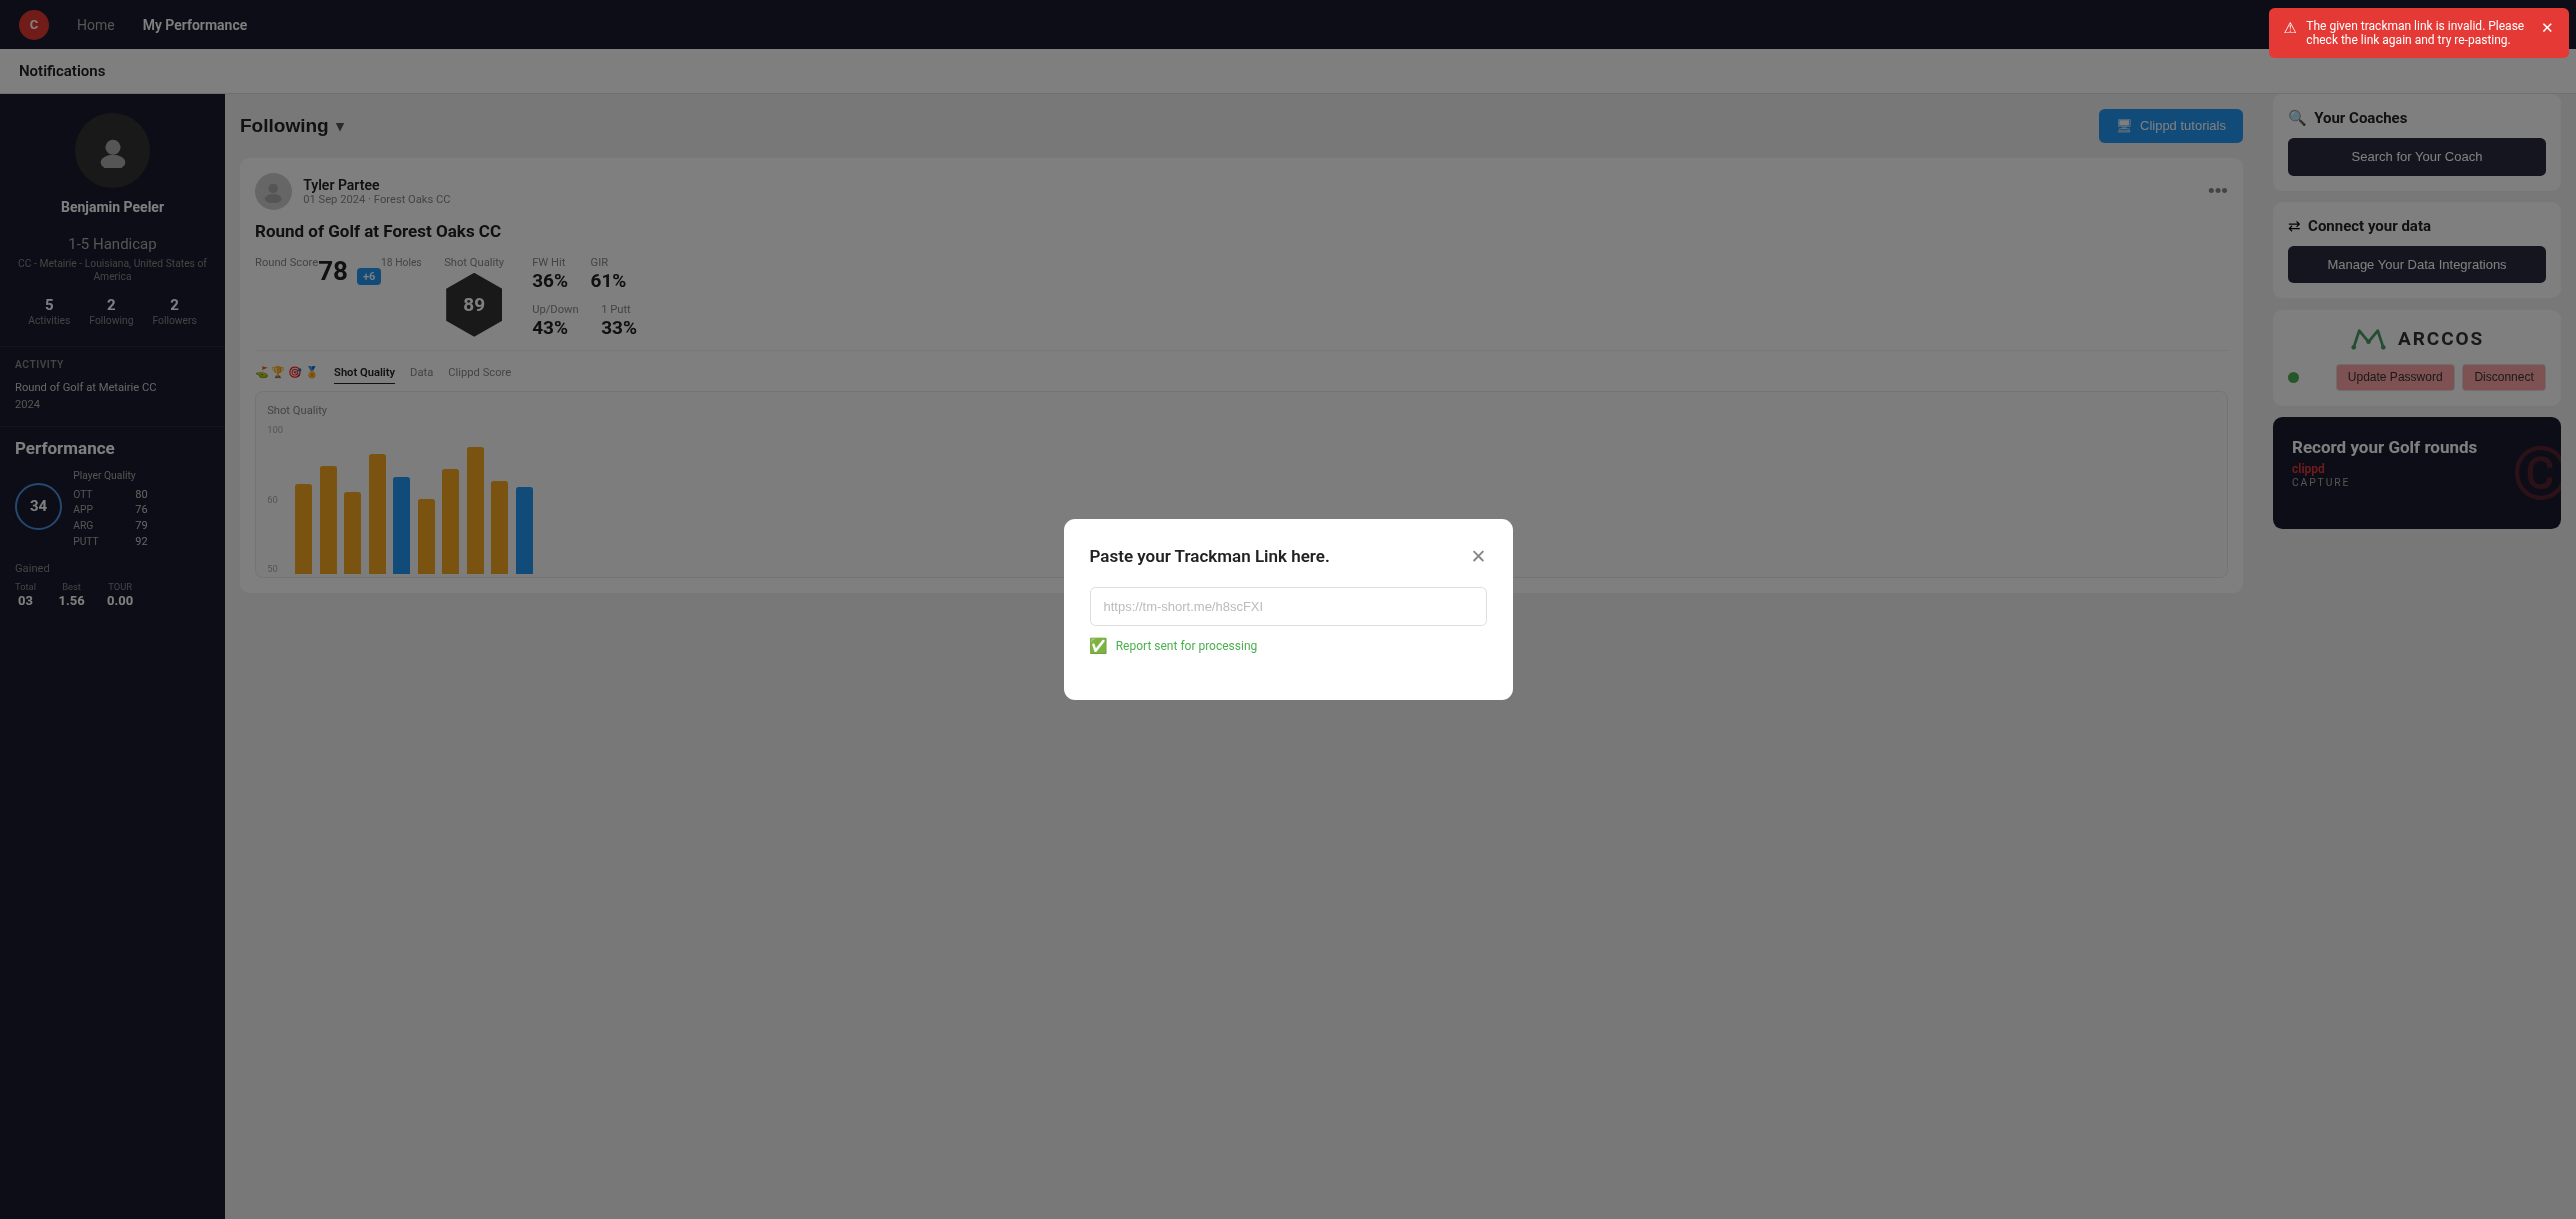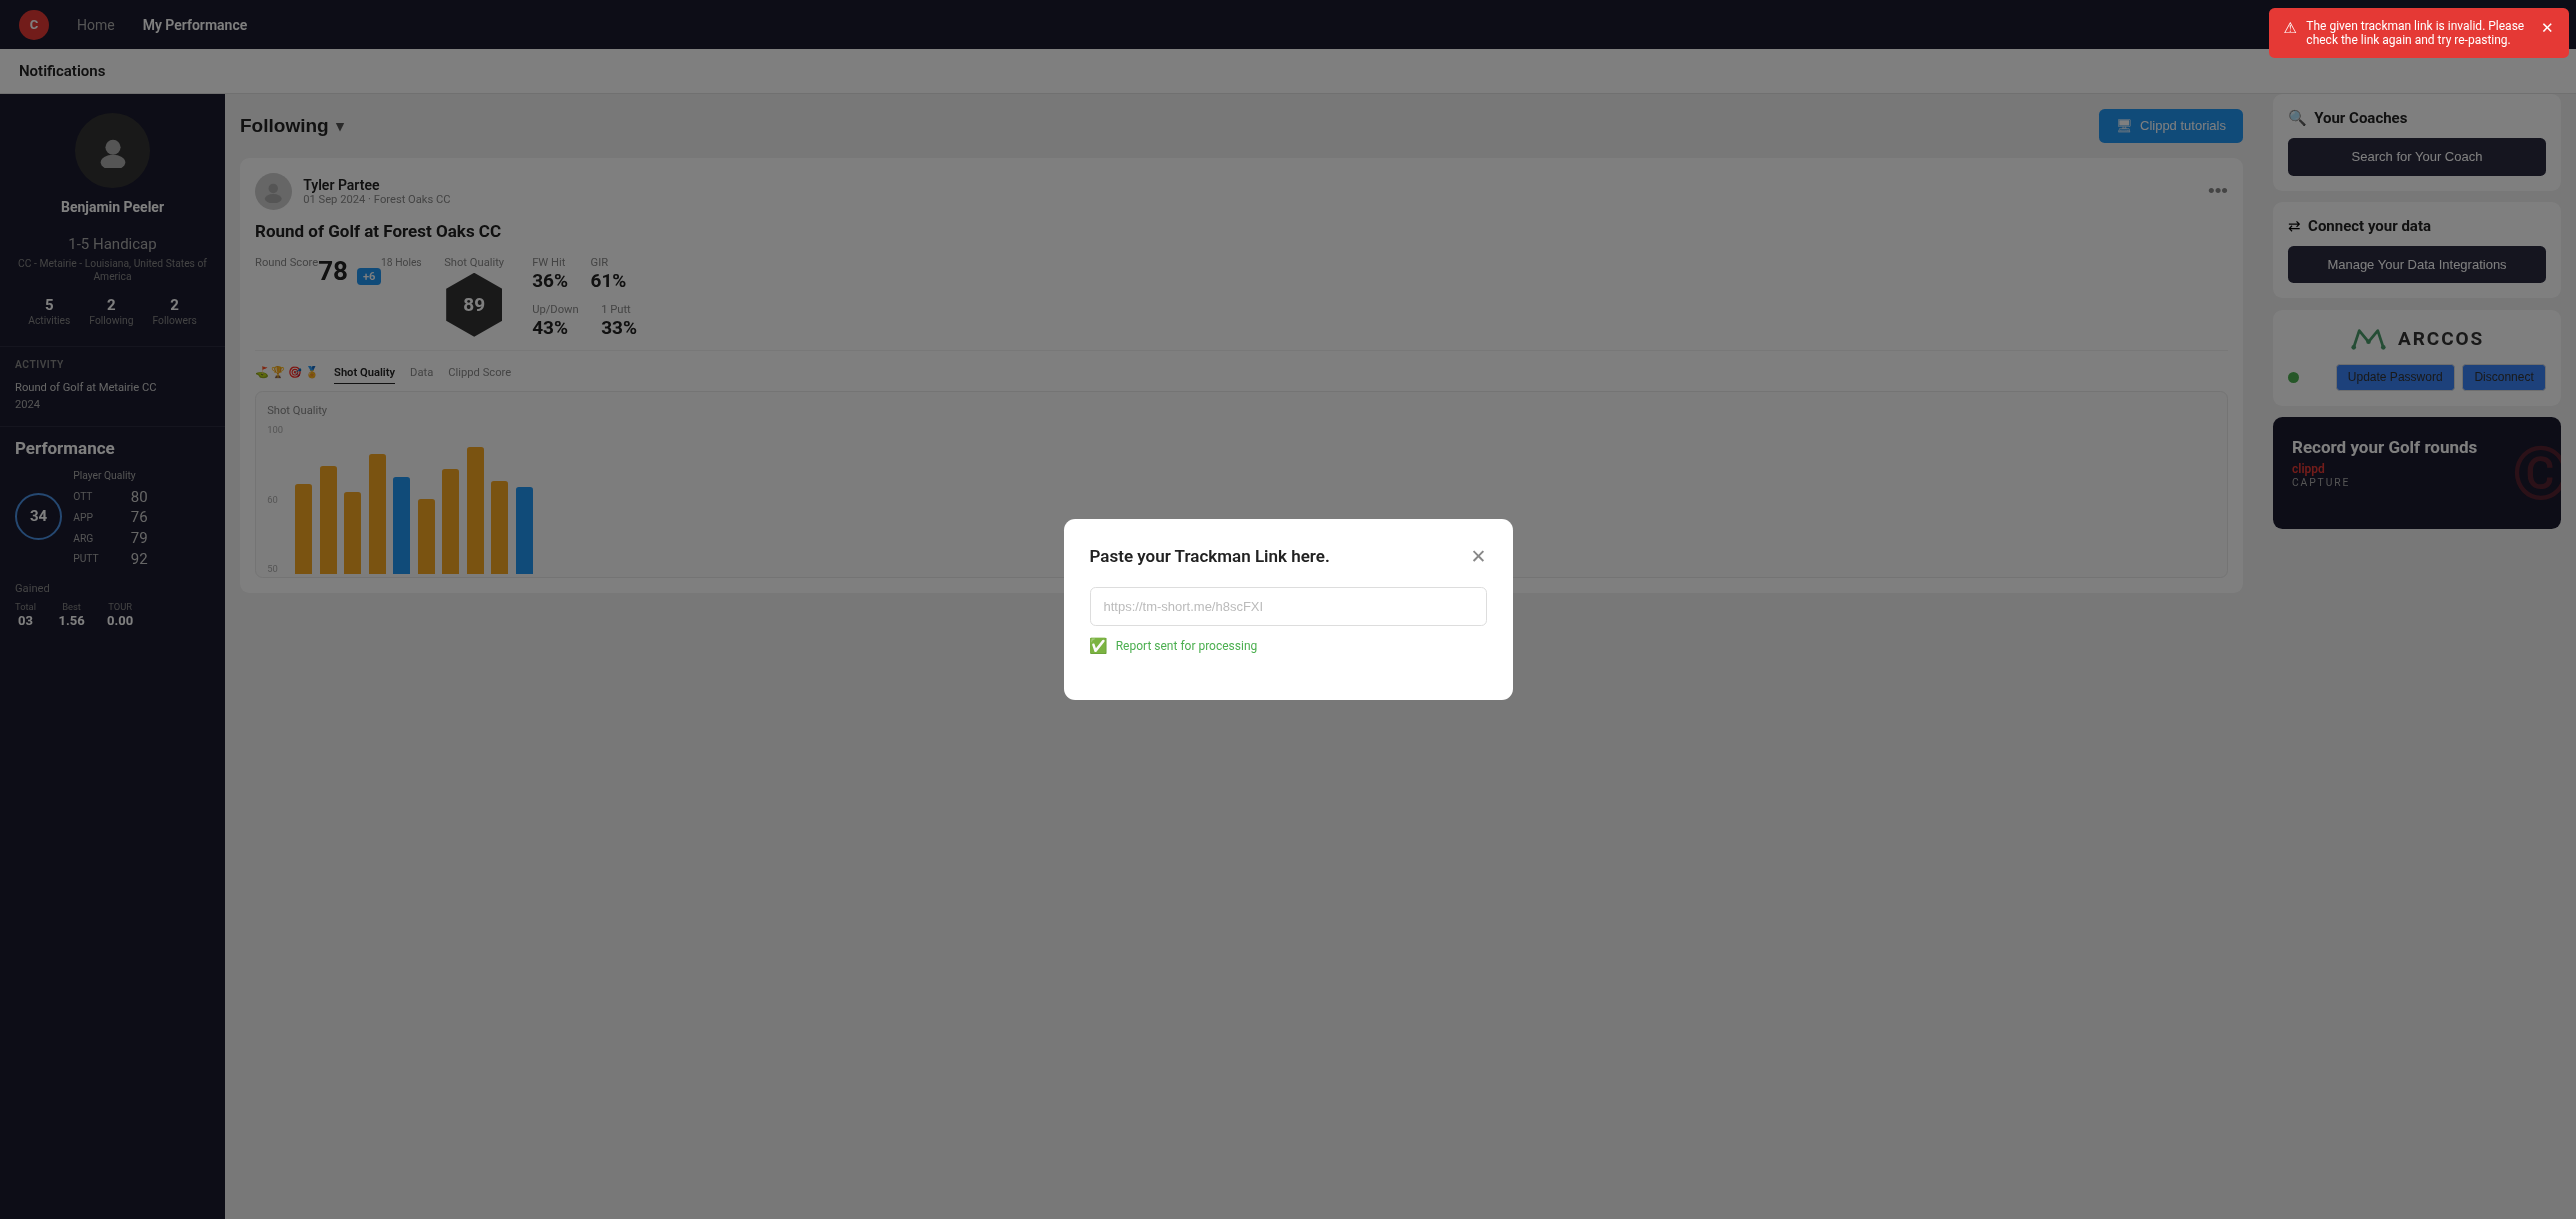--- a/index.html
+++ b/index.html
@@ -528,7 +528,7 @@
       border-radius: 50%;
     }
     .arccos-btn {
-      background: #3b82f6;
+      background: #fca5a5;
       border: 0.9px solid #ddd;
       border-radius: 3.7px;
       padding: 5.6px 11.2px;

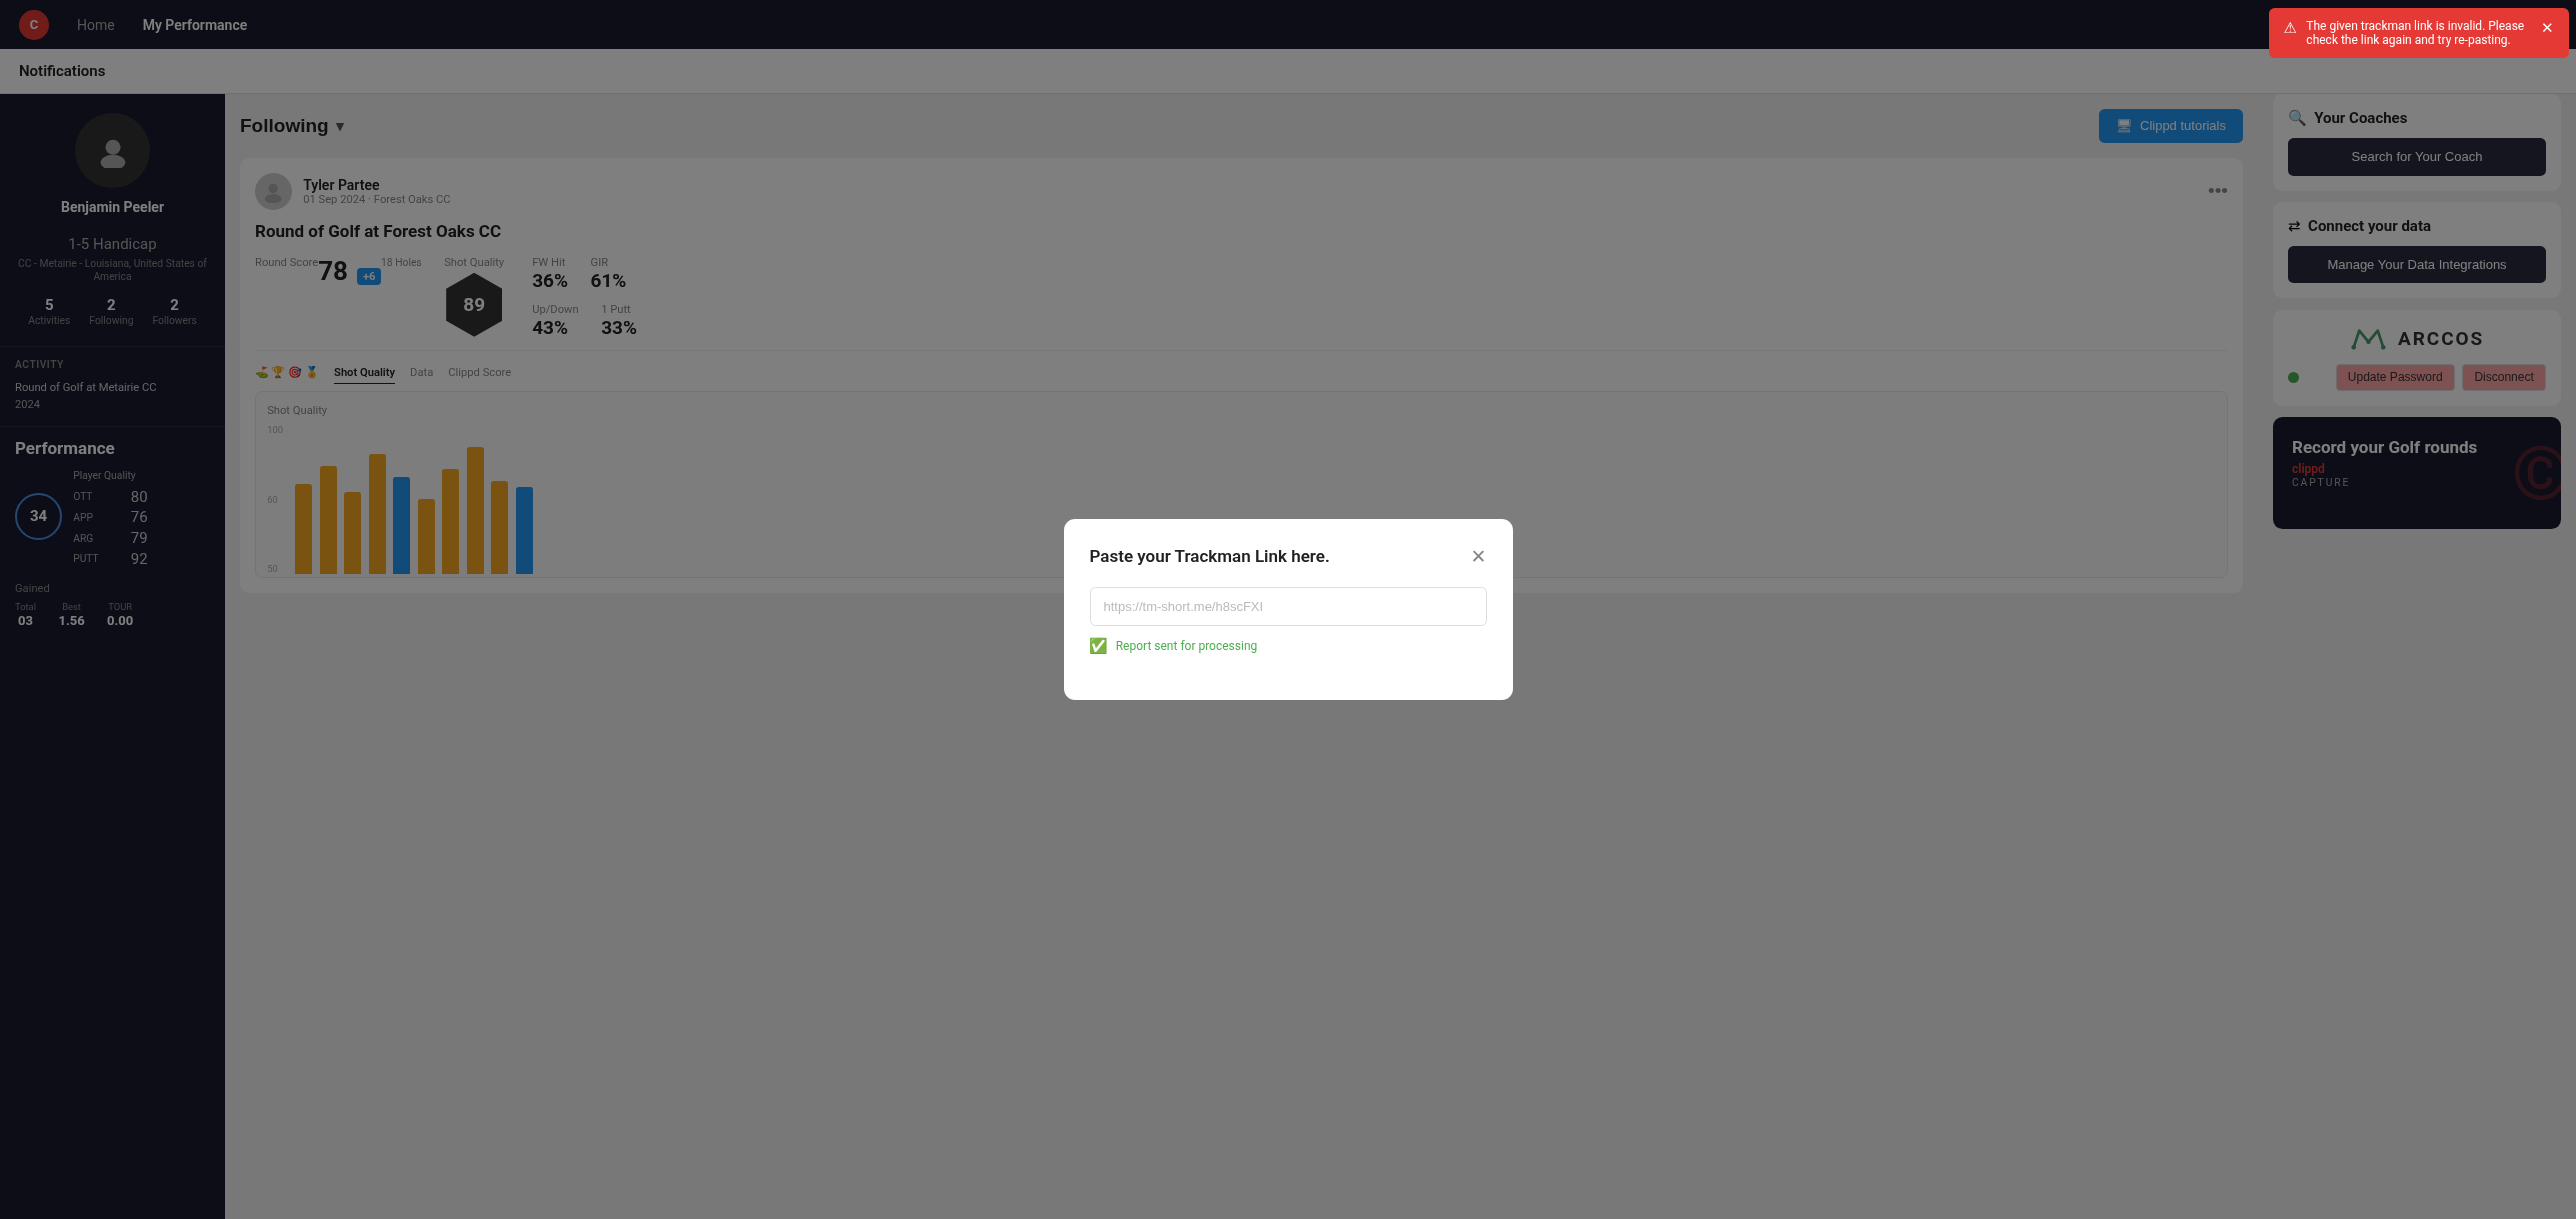--- a/index.html
+++ b/index.html
@@ -211,7 +211,7 @@
     }
     .player-quality-value {
       color: #ccc;
-      font-size: 15px;
+      font-size: 11px;
       width: 22.5px;
       text-align: right;
     }

